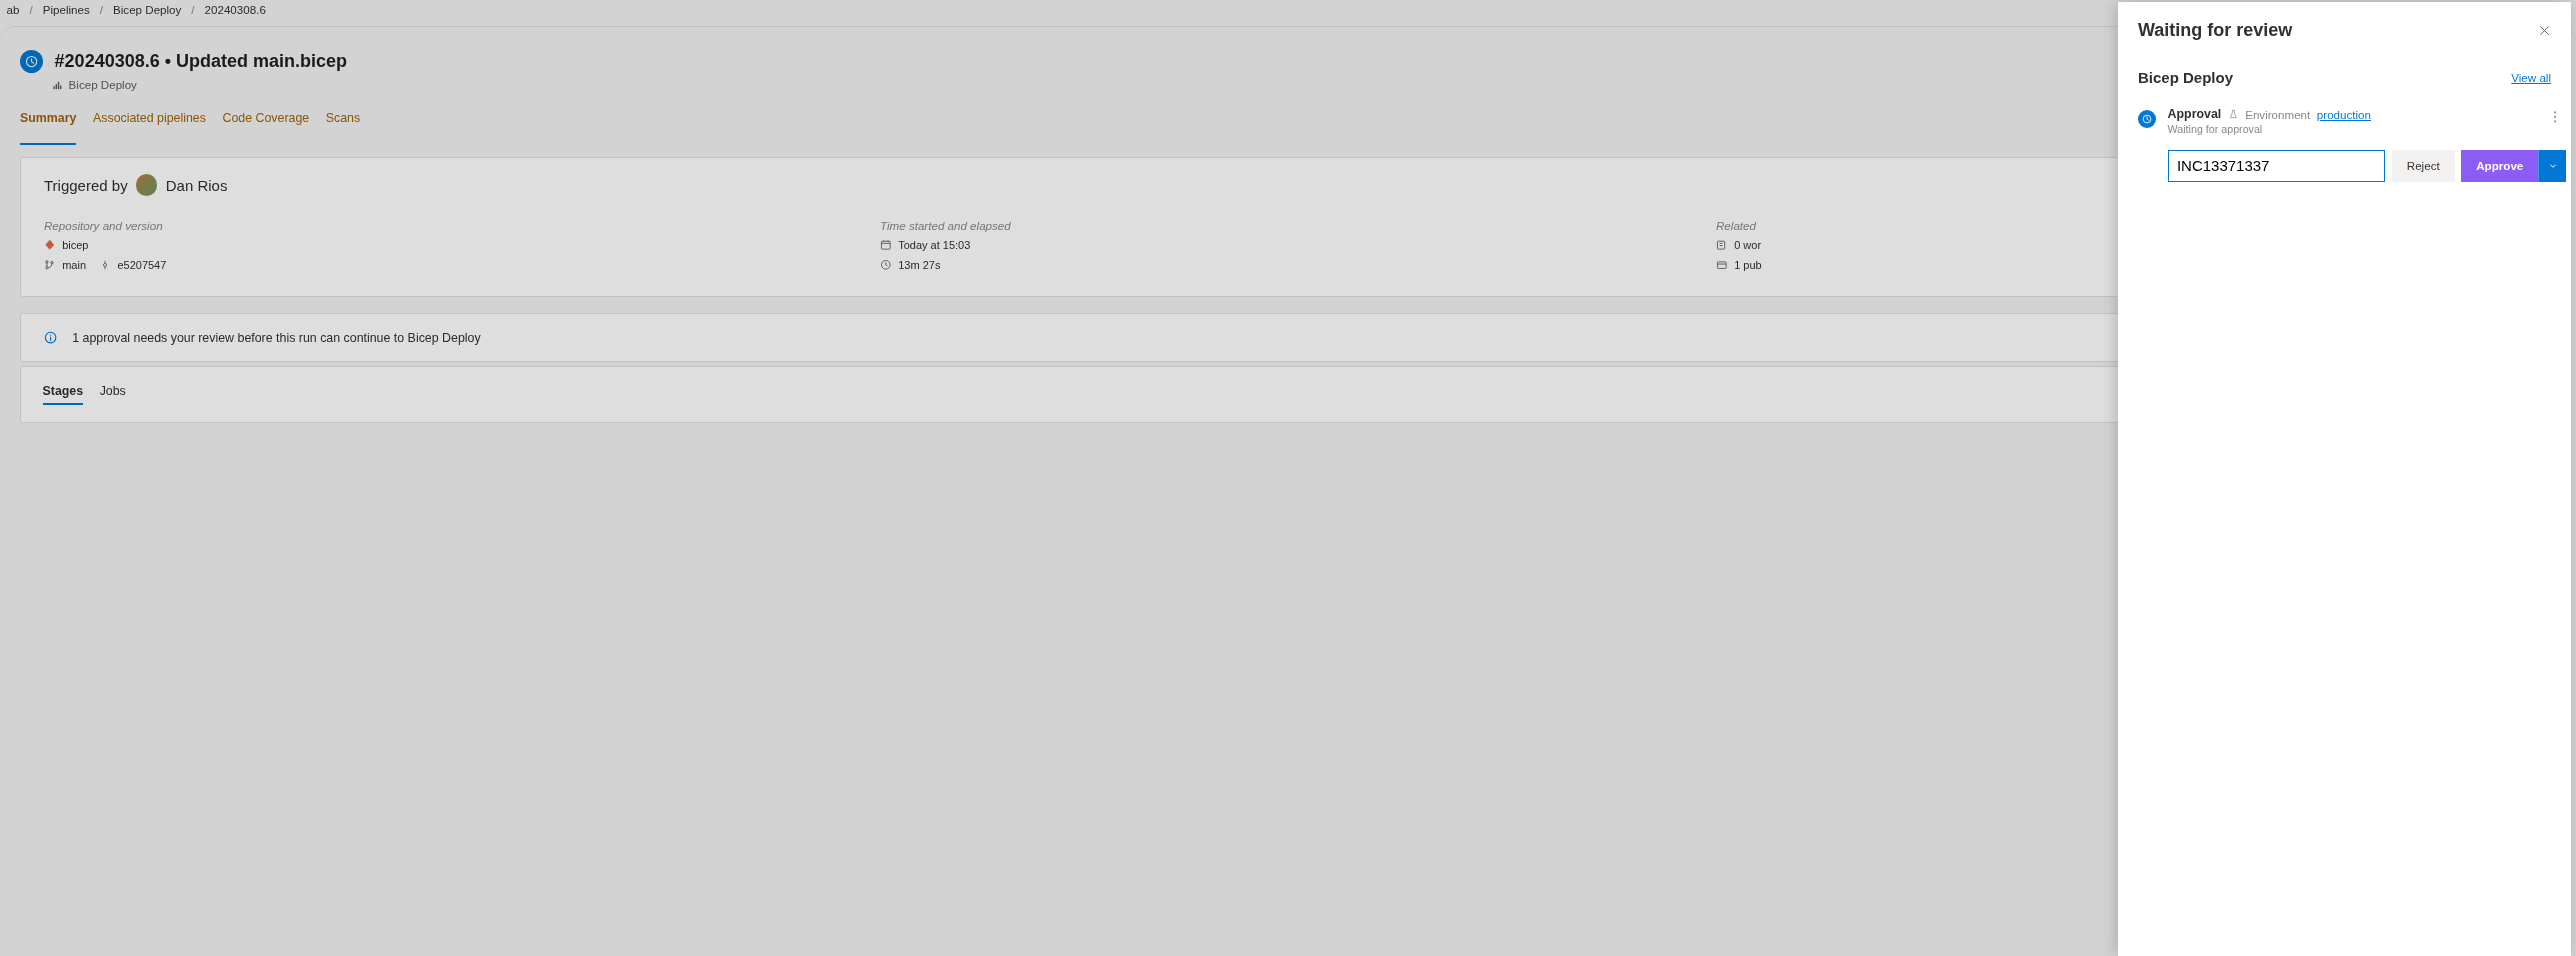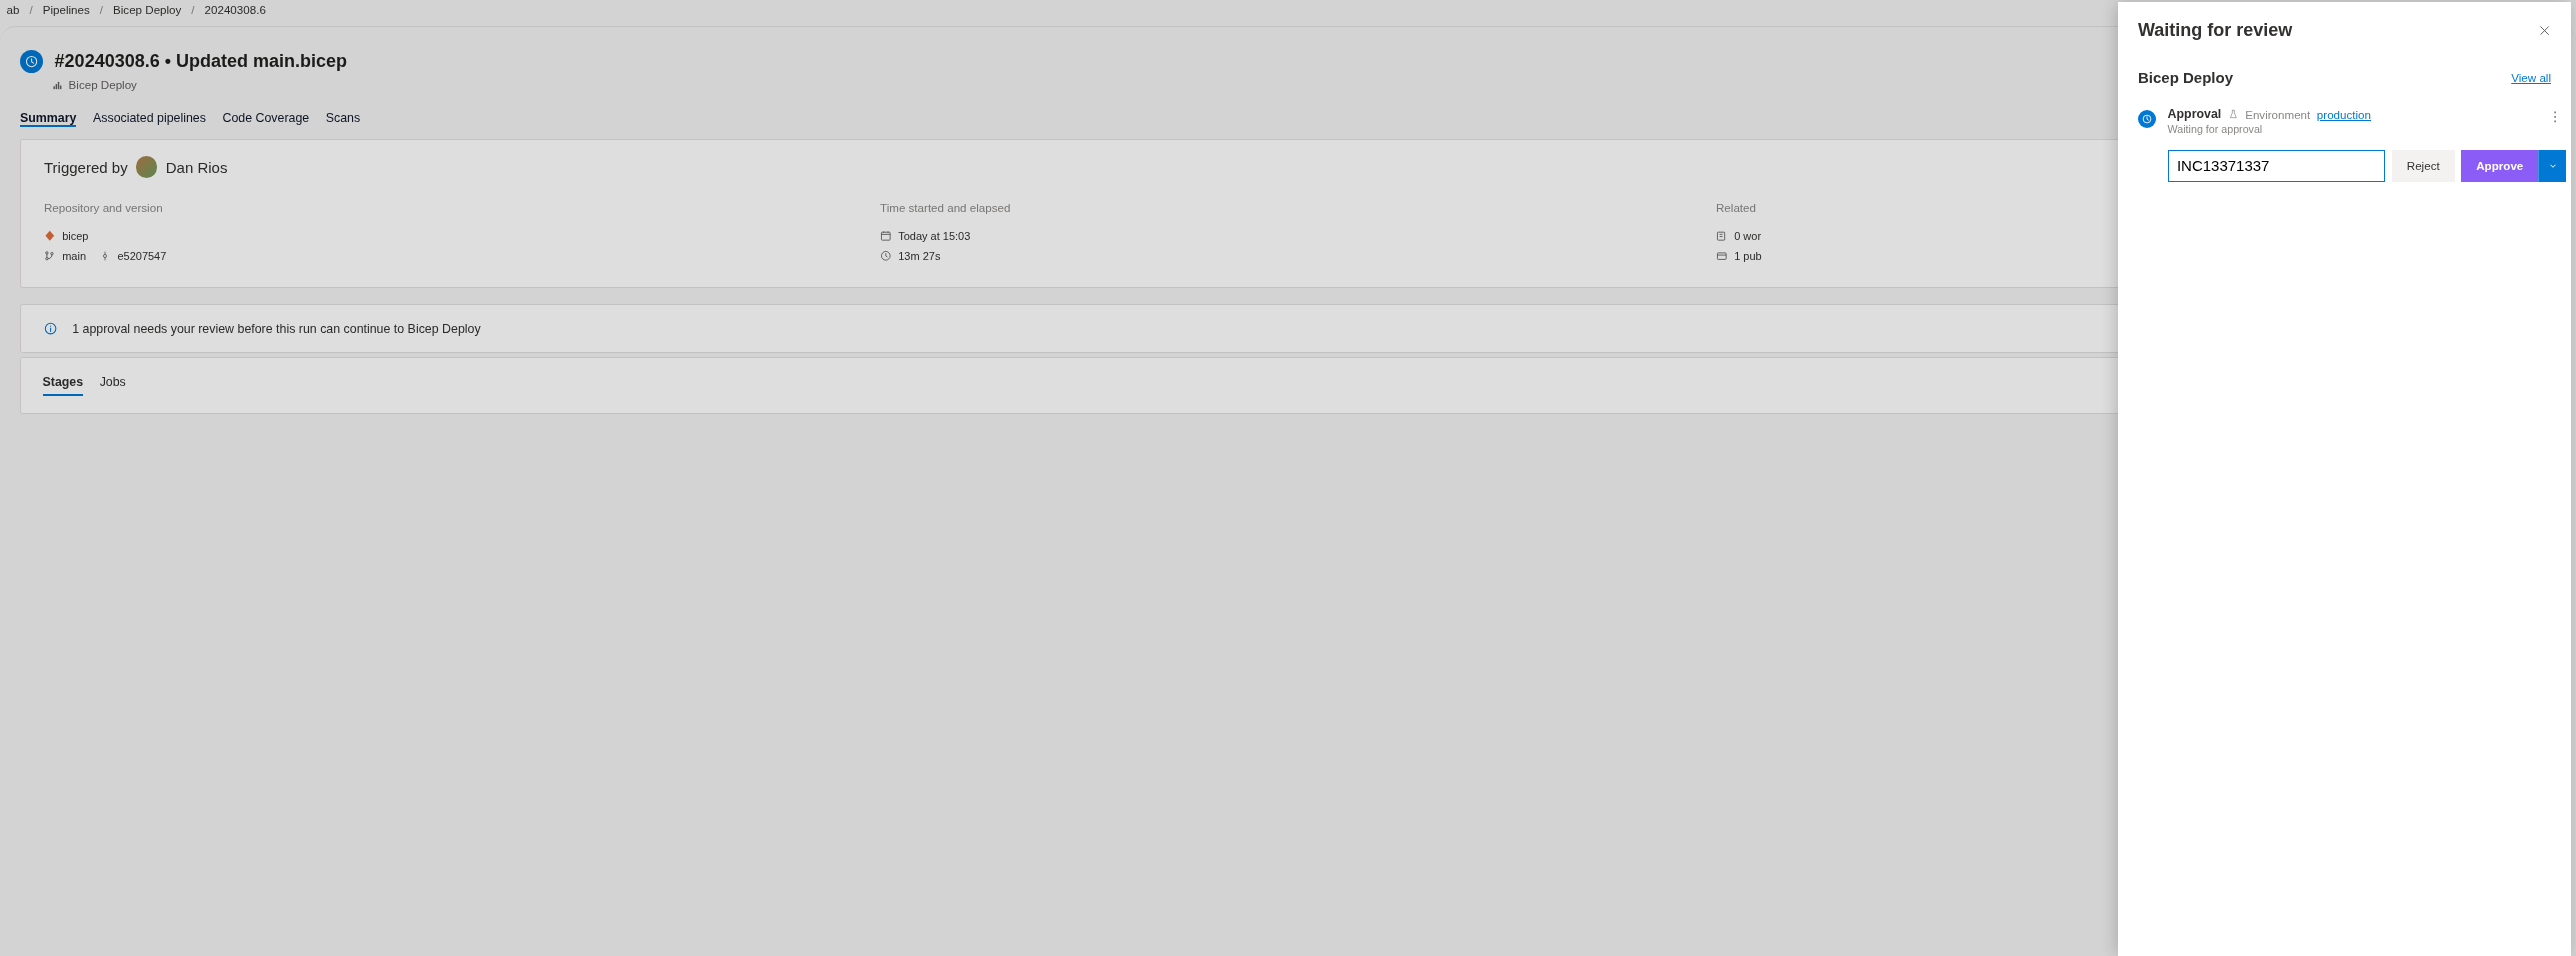--- a/index.html
+++ b/index.html
@@ -67,10 +67,10 @@
     padding: 20px 20px 0 20px;
   }
   .tab {
-    padding-bottom: 0;
+    padding-bottom: 18px;
     cursor: pointer;
     font-size: 12.4px;
-    color: #0f172a;
+    color: #a16207;
   }
   .tab.active {
     font-weight: 600;

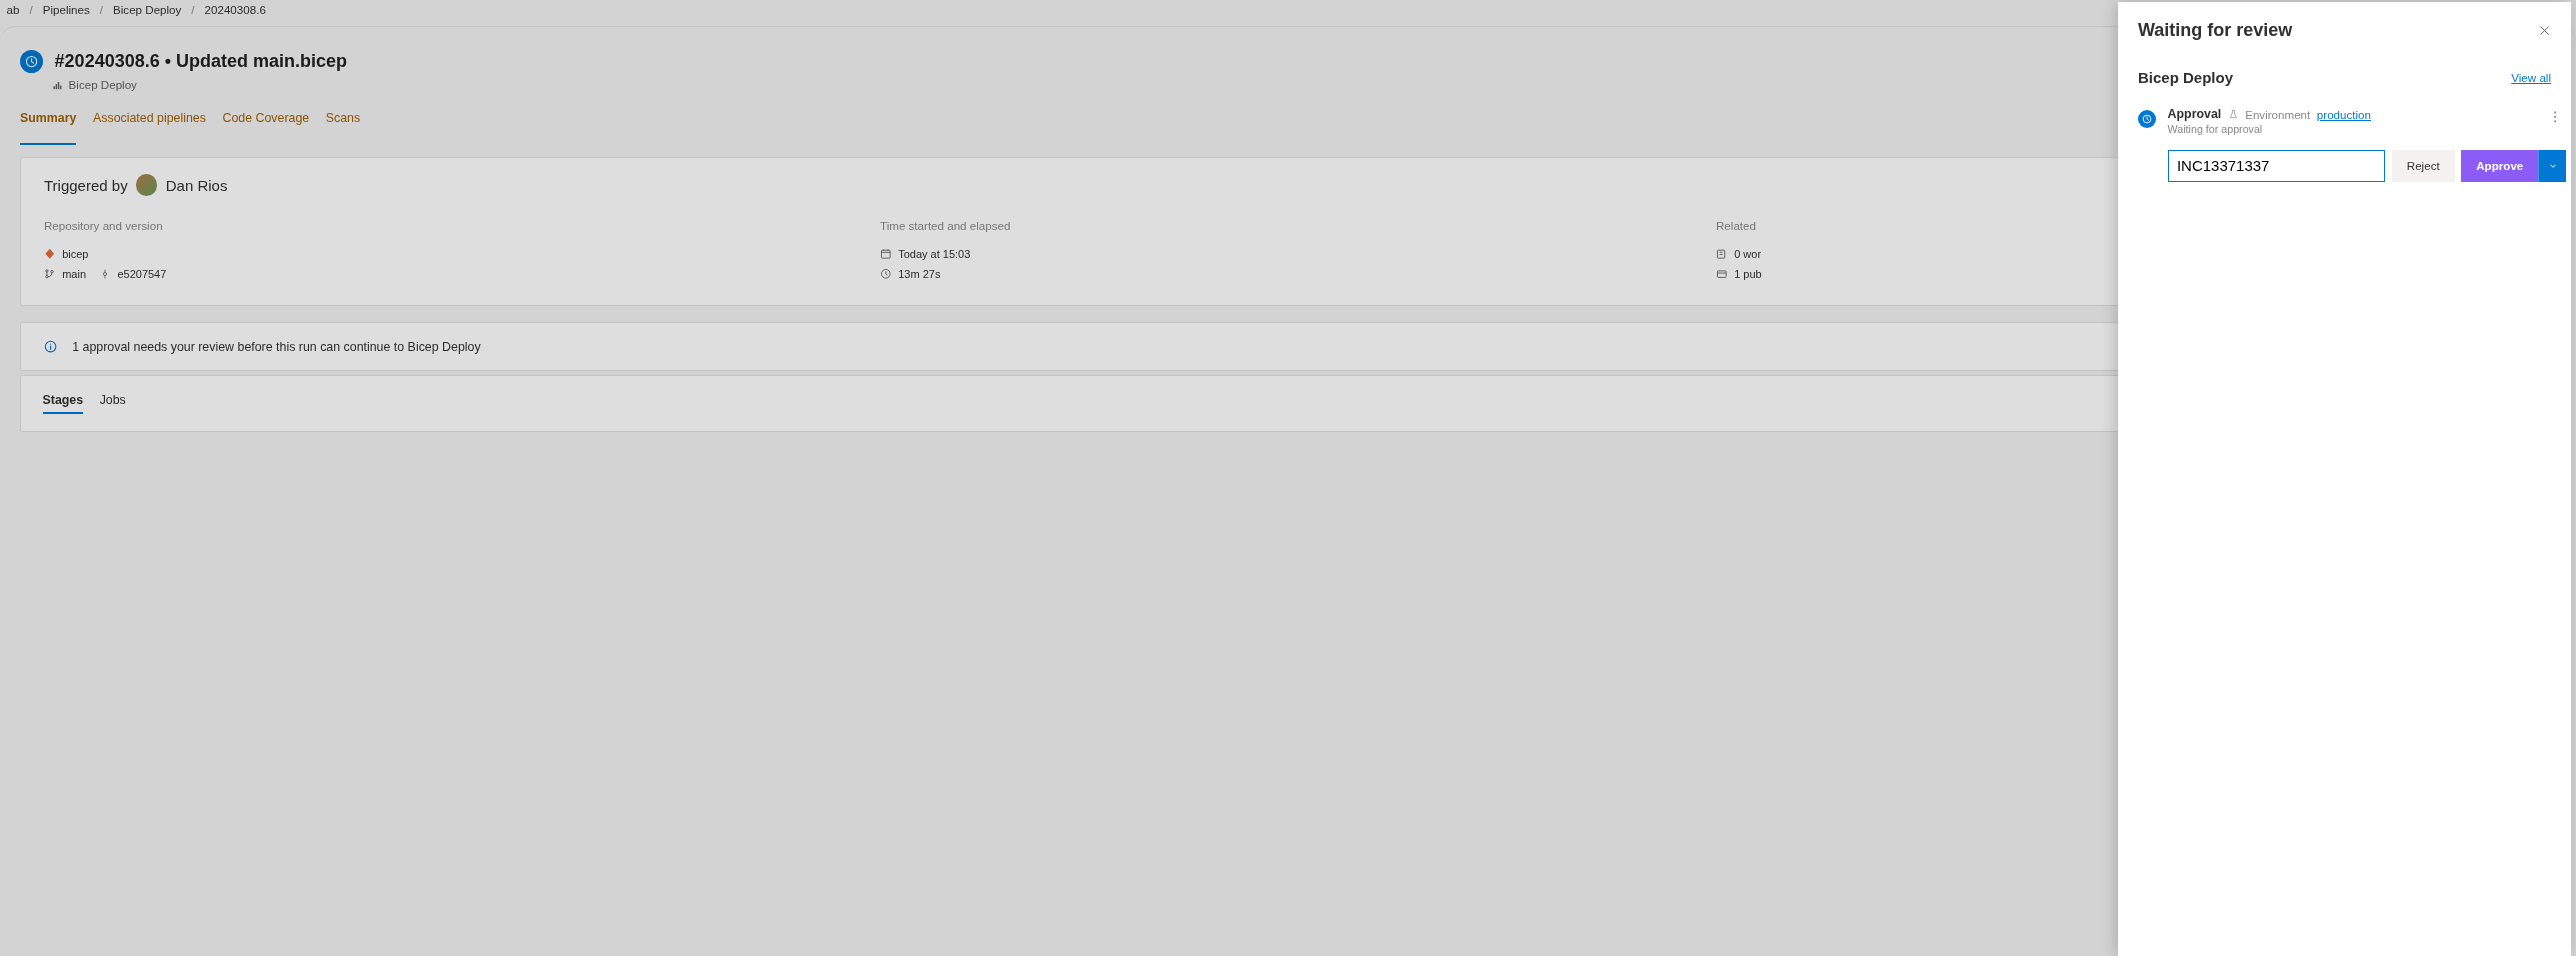--- a/index.html
+++ b/index.html
@@ -104,7 +104,8 @@
   .meta-label {
     color: #8a8886;
     font-size: 11.6px;
-    margin-bottom: 16px;
+    margin-bottom: 7px;
+    font-style: italic;
   }
   .meta-line {
     display: flex;

